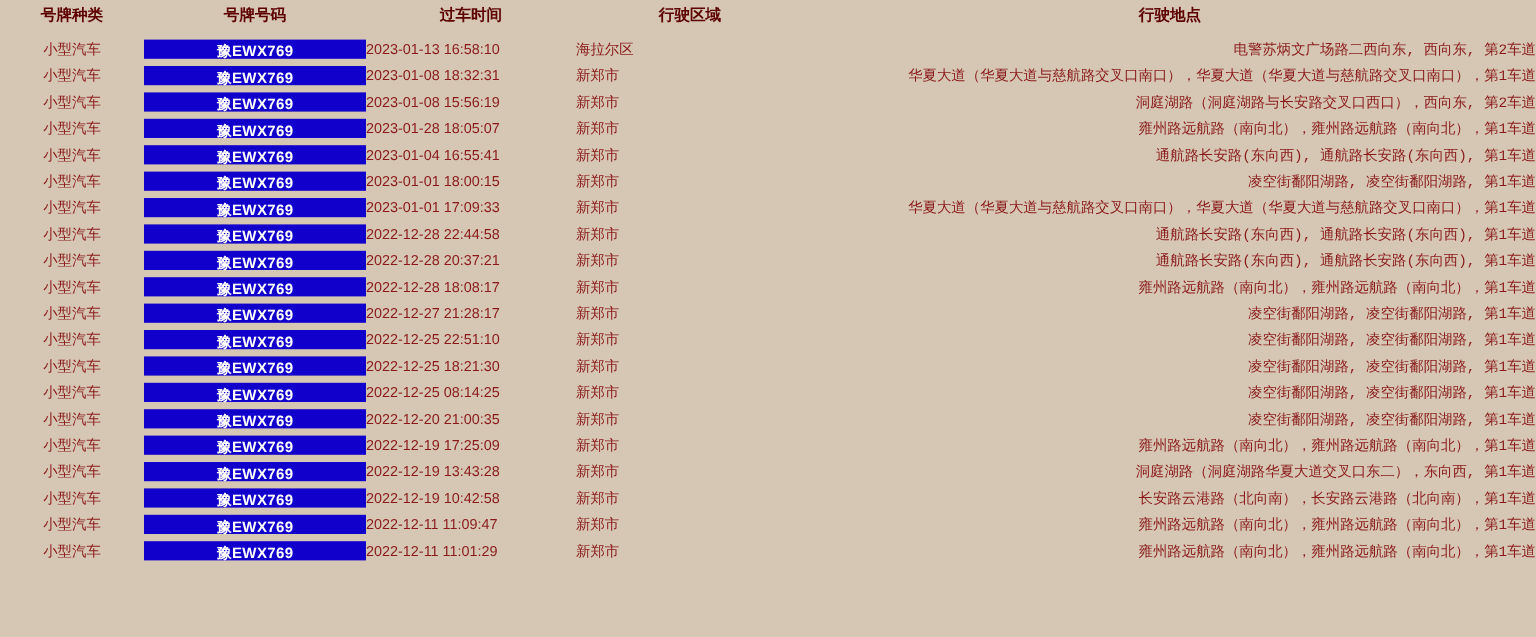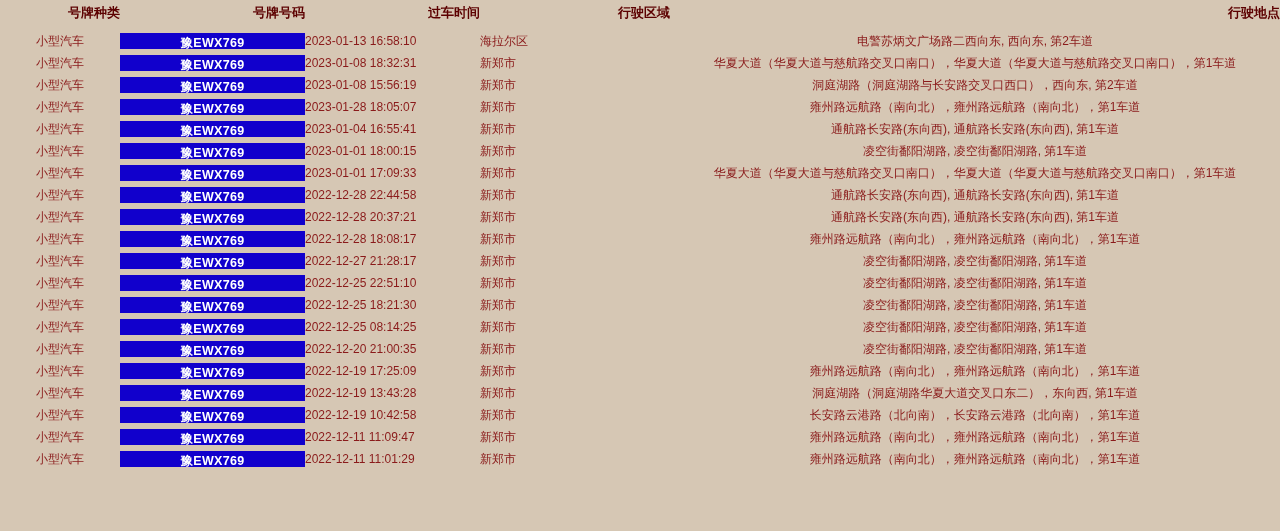--- a/index.html
+++ b/index.html
@@ -30,7 +30,7 @@
     font-size: 13px;
     color: #5c0000;
     padding: 4px 0 8px 0;
-    text-align: right;
+    text-align: center;
     white-space: nowrap;
   }
   table.records td {

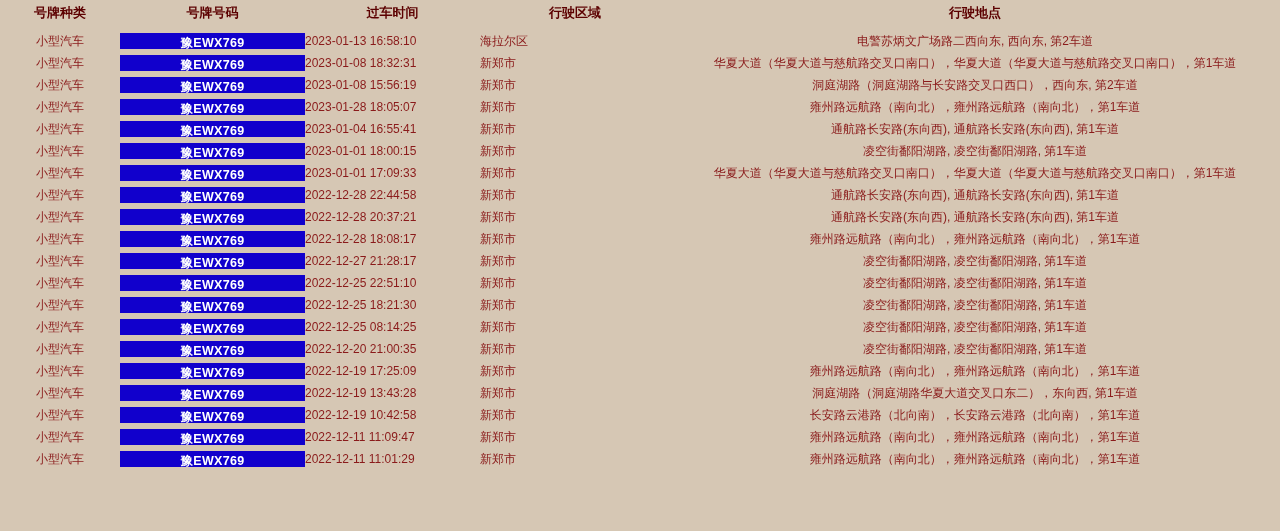--- a/index.html
+++ b/index.html
@@ -77,11 +77,12 @@
     color: #9b1c1c;
   }
   .cell-place {
-    text-align: center;
+    text-align: right;
     padding-left: 4px;
     color: #8a1a1a;
     overflow: hidden;
     text-overflow: clip;
+    font-family: Liberation Mono, monospace;
   }
   .footer {
     margin-top: 10px;

